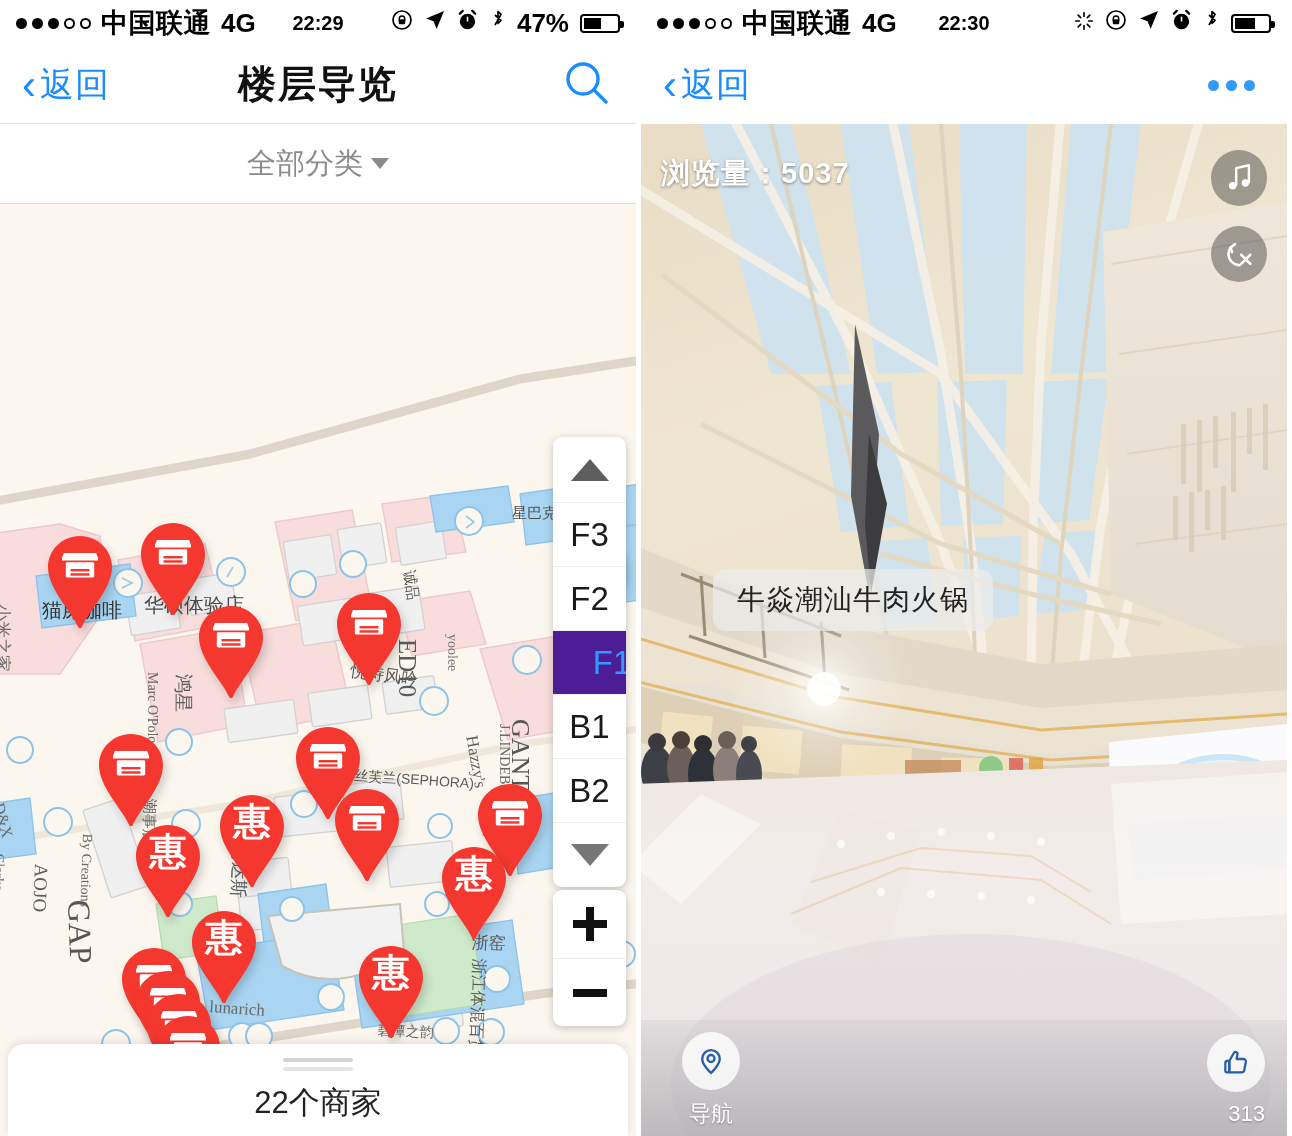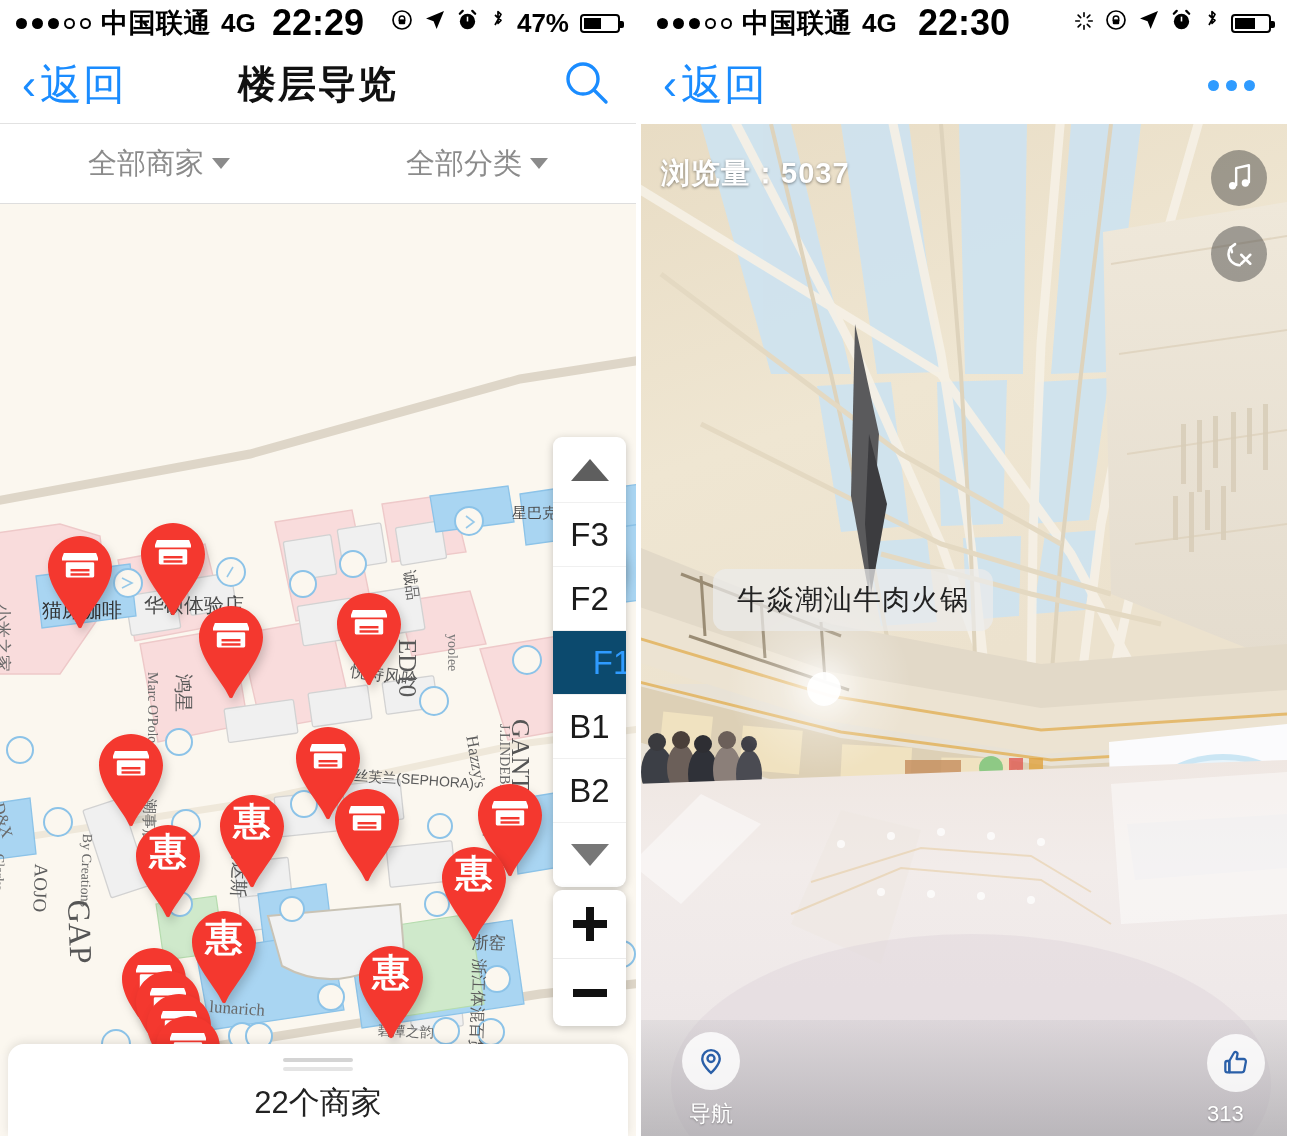--- a/index.html
+++ b/index.html
@@ -27,7 +27,7 @@
   .sb-net { font-size: 26px; font-weight: 600; margin-left: 10px; }
   .sb-time {
     position: absolute; left: 0; right: 0; text-align: center;
-    font-size: 36px; font-weight: 700; pointer-events: none;
+    font-size: 20px; font-weight: 700; pointer-events: none;
   }
   .sb-right { margin-left: auto; display: flex; align-items: center; gap: 9px; }
   .sb-pct { font-size: 26px; font-weight: 700; margin-right: 2px;}

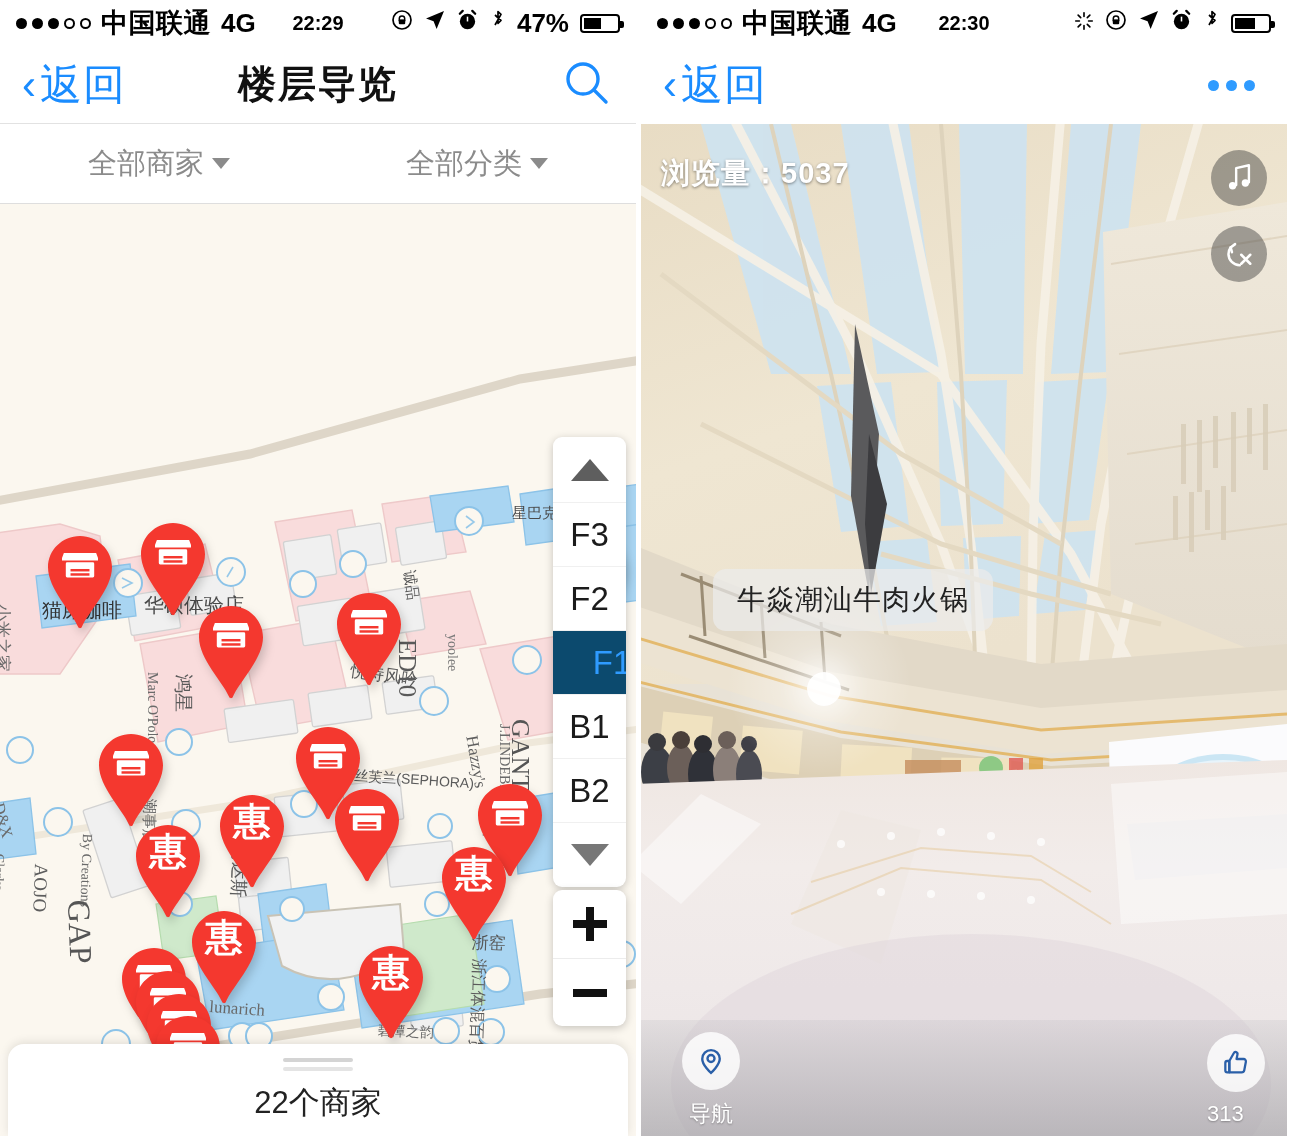--- a/index.html
+++ b/index.html
@@ -52,7 +52,7 @@
   .navbar.bordered { border-bottom: 1px solid #e2e2e2; }
   .nav-back { display: flex; align-items: center; color: #1a8cff; cursor: pointer; z-index: 2; }
   .nav-back .chev { font-size: 42px; font-weight: 300; line-height: 1; margin-right: 4px; }
-  .nav-back .lbl { font-size: 42px; letter-spacing: 1px; font-family: Liberation Serif, serif; }
+  .nav-back .lbl { font-size: 34px; letter-spacing: 1px; font-family: Liberation Serif, serif; }
   .nav-title {
     position: absolute; left: 0; right: 0; text-align: center;
     font-size: 38px; font-weight: 700; color: #111; letter-spacing: 2px;

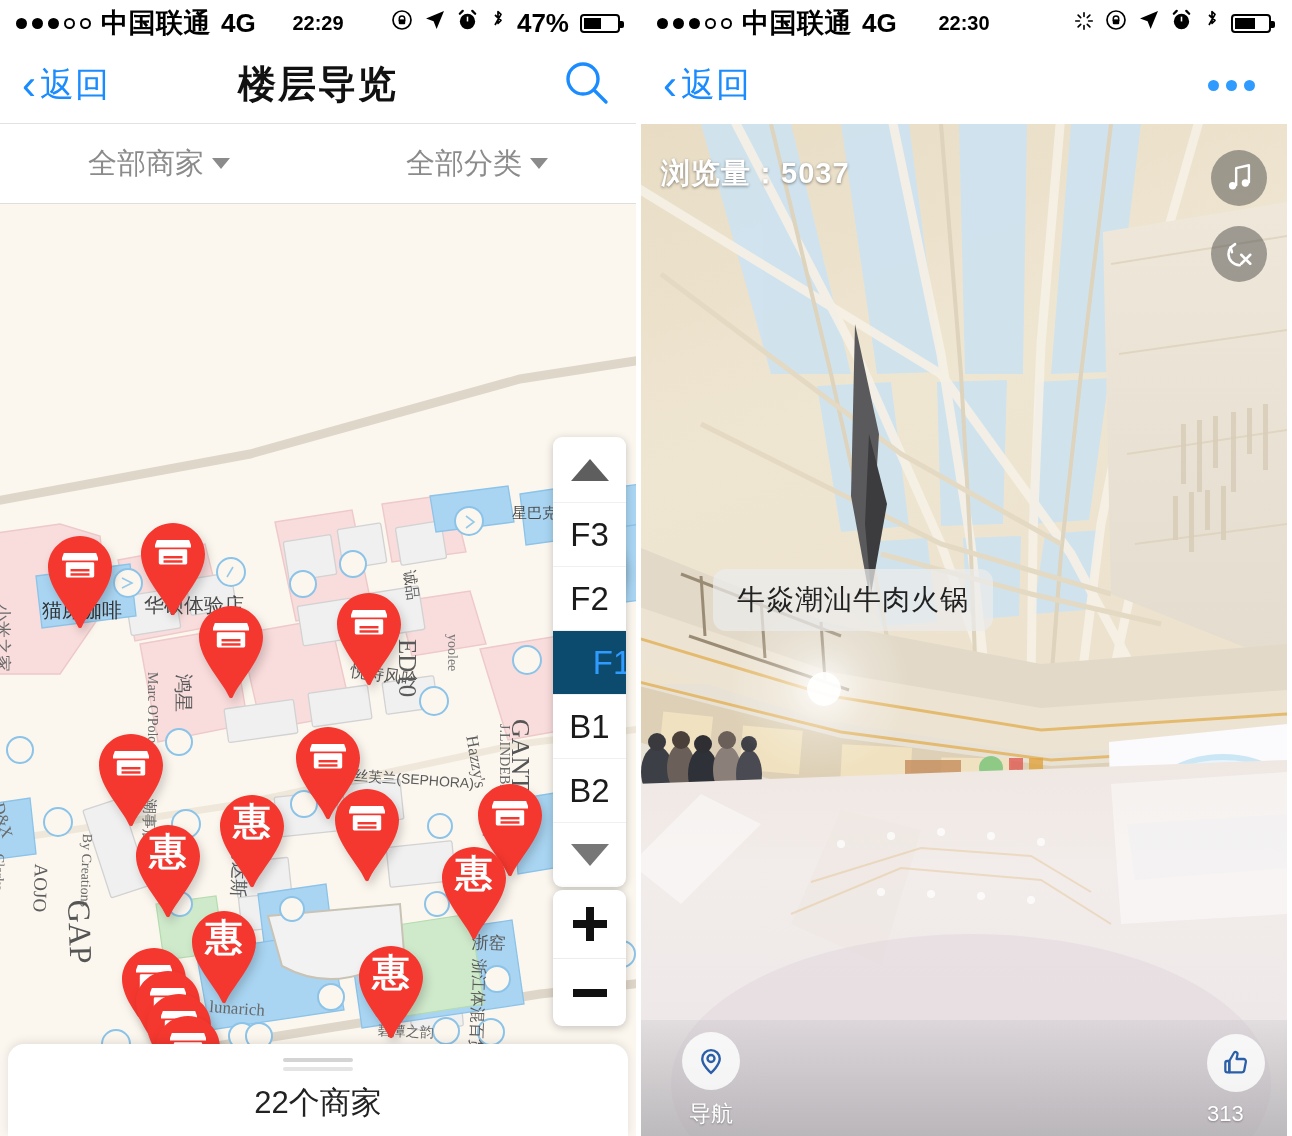--- a/index.html
+++ b/index.html
@@ -248,10 +248,6 @@
     </div>
 
     <div class="filterbar">
-      <div class="filter-item">
-        <span>全部商家</span>
-        <span class="caret"></span>
-      </div>
       <div class="filter-item">
         <span>全部分类</span>
         <span class="caret"></span>

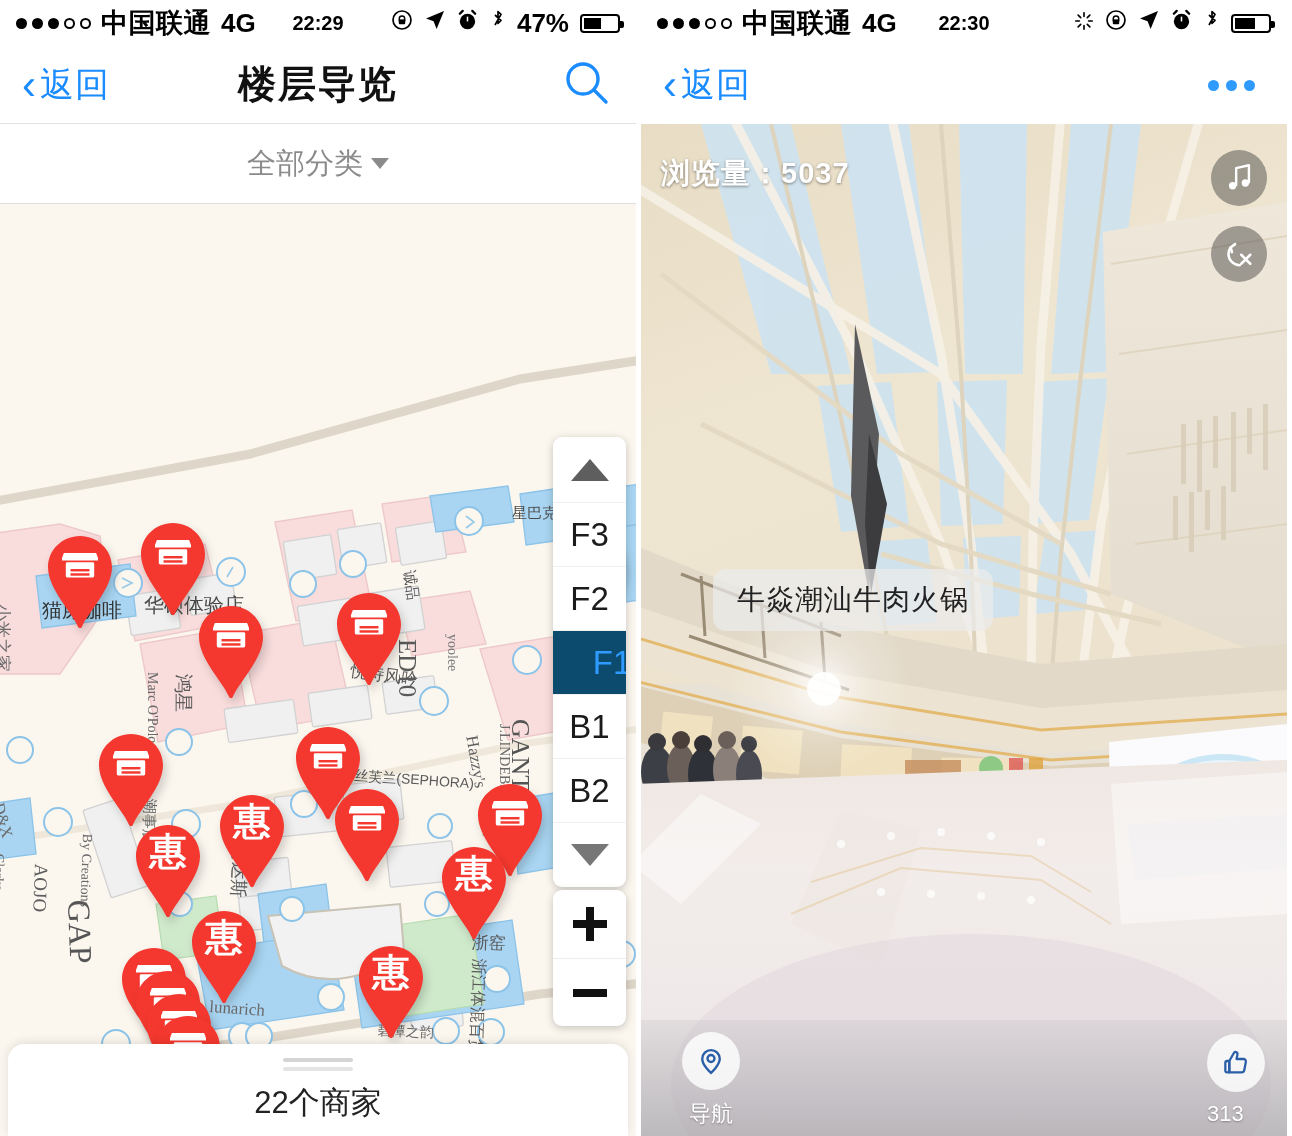--- a/index.html
+++ b/index.html
@@ -114,7 +114,7 @@
     font-size: 33px; color:#1b1b1b; border-top: 1px solid #f0f0f0; cursor: pointer;
     font-family: "Liberation Sans", sans-serif;
   }
-  .floor-item.active { color: #2f9bff; background: #0c4a6e; padding-left: 45px; }
+  .floor-item.active { color: #2f9bff; background: #4c1d95; padding-left: 45px; }
 
   
   .zoomctl {

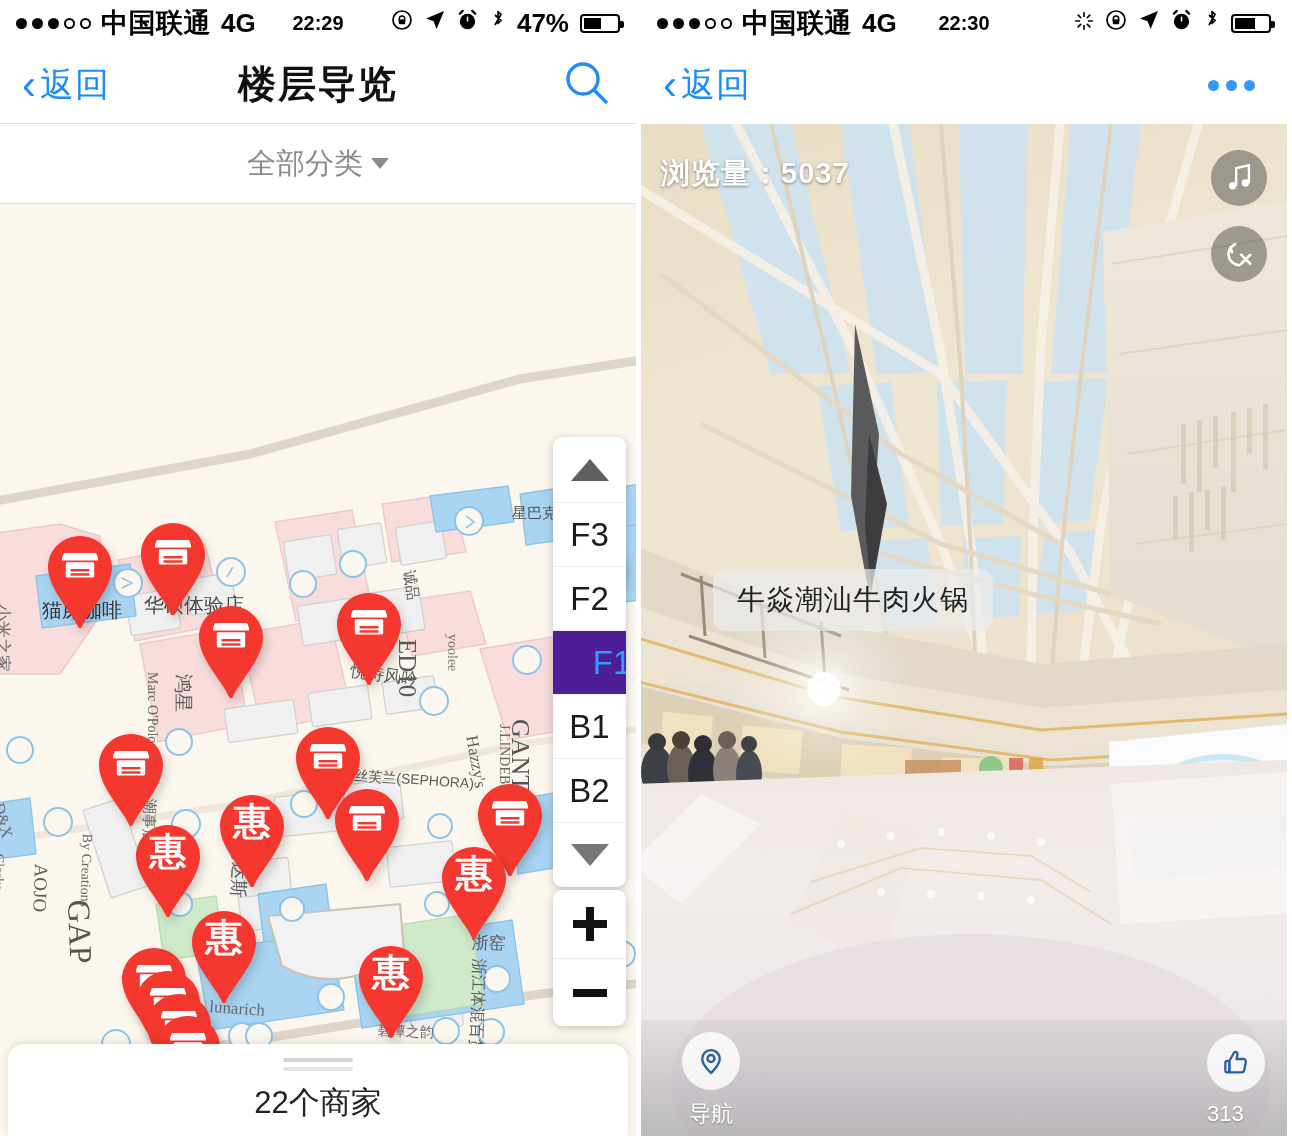--- a/index.html
+++ b/index.html
@@ -179,7 +179,7 @@
   }
   .pb-lbl { margin-top: 9px; font-size: 22px; color:#fff; text-shadow: 0 1px 2px rgba(0,0,0,.3); white-space:nowrap; }
   .pb-spacer { flex: 1; }
-  .pb-like { display:flex; flex-direction:column; align-items:flex-start; cursor:pointer; }
+  .pb-like { display:flex; flex-direction:column; align-items:flex-end; cursor:pointer; }
 </style>
 </head>
 <body>

